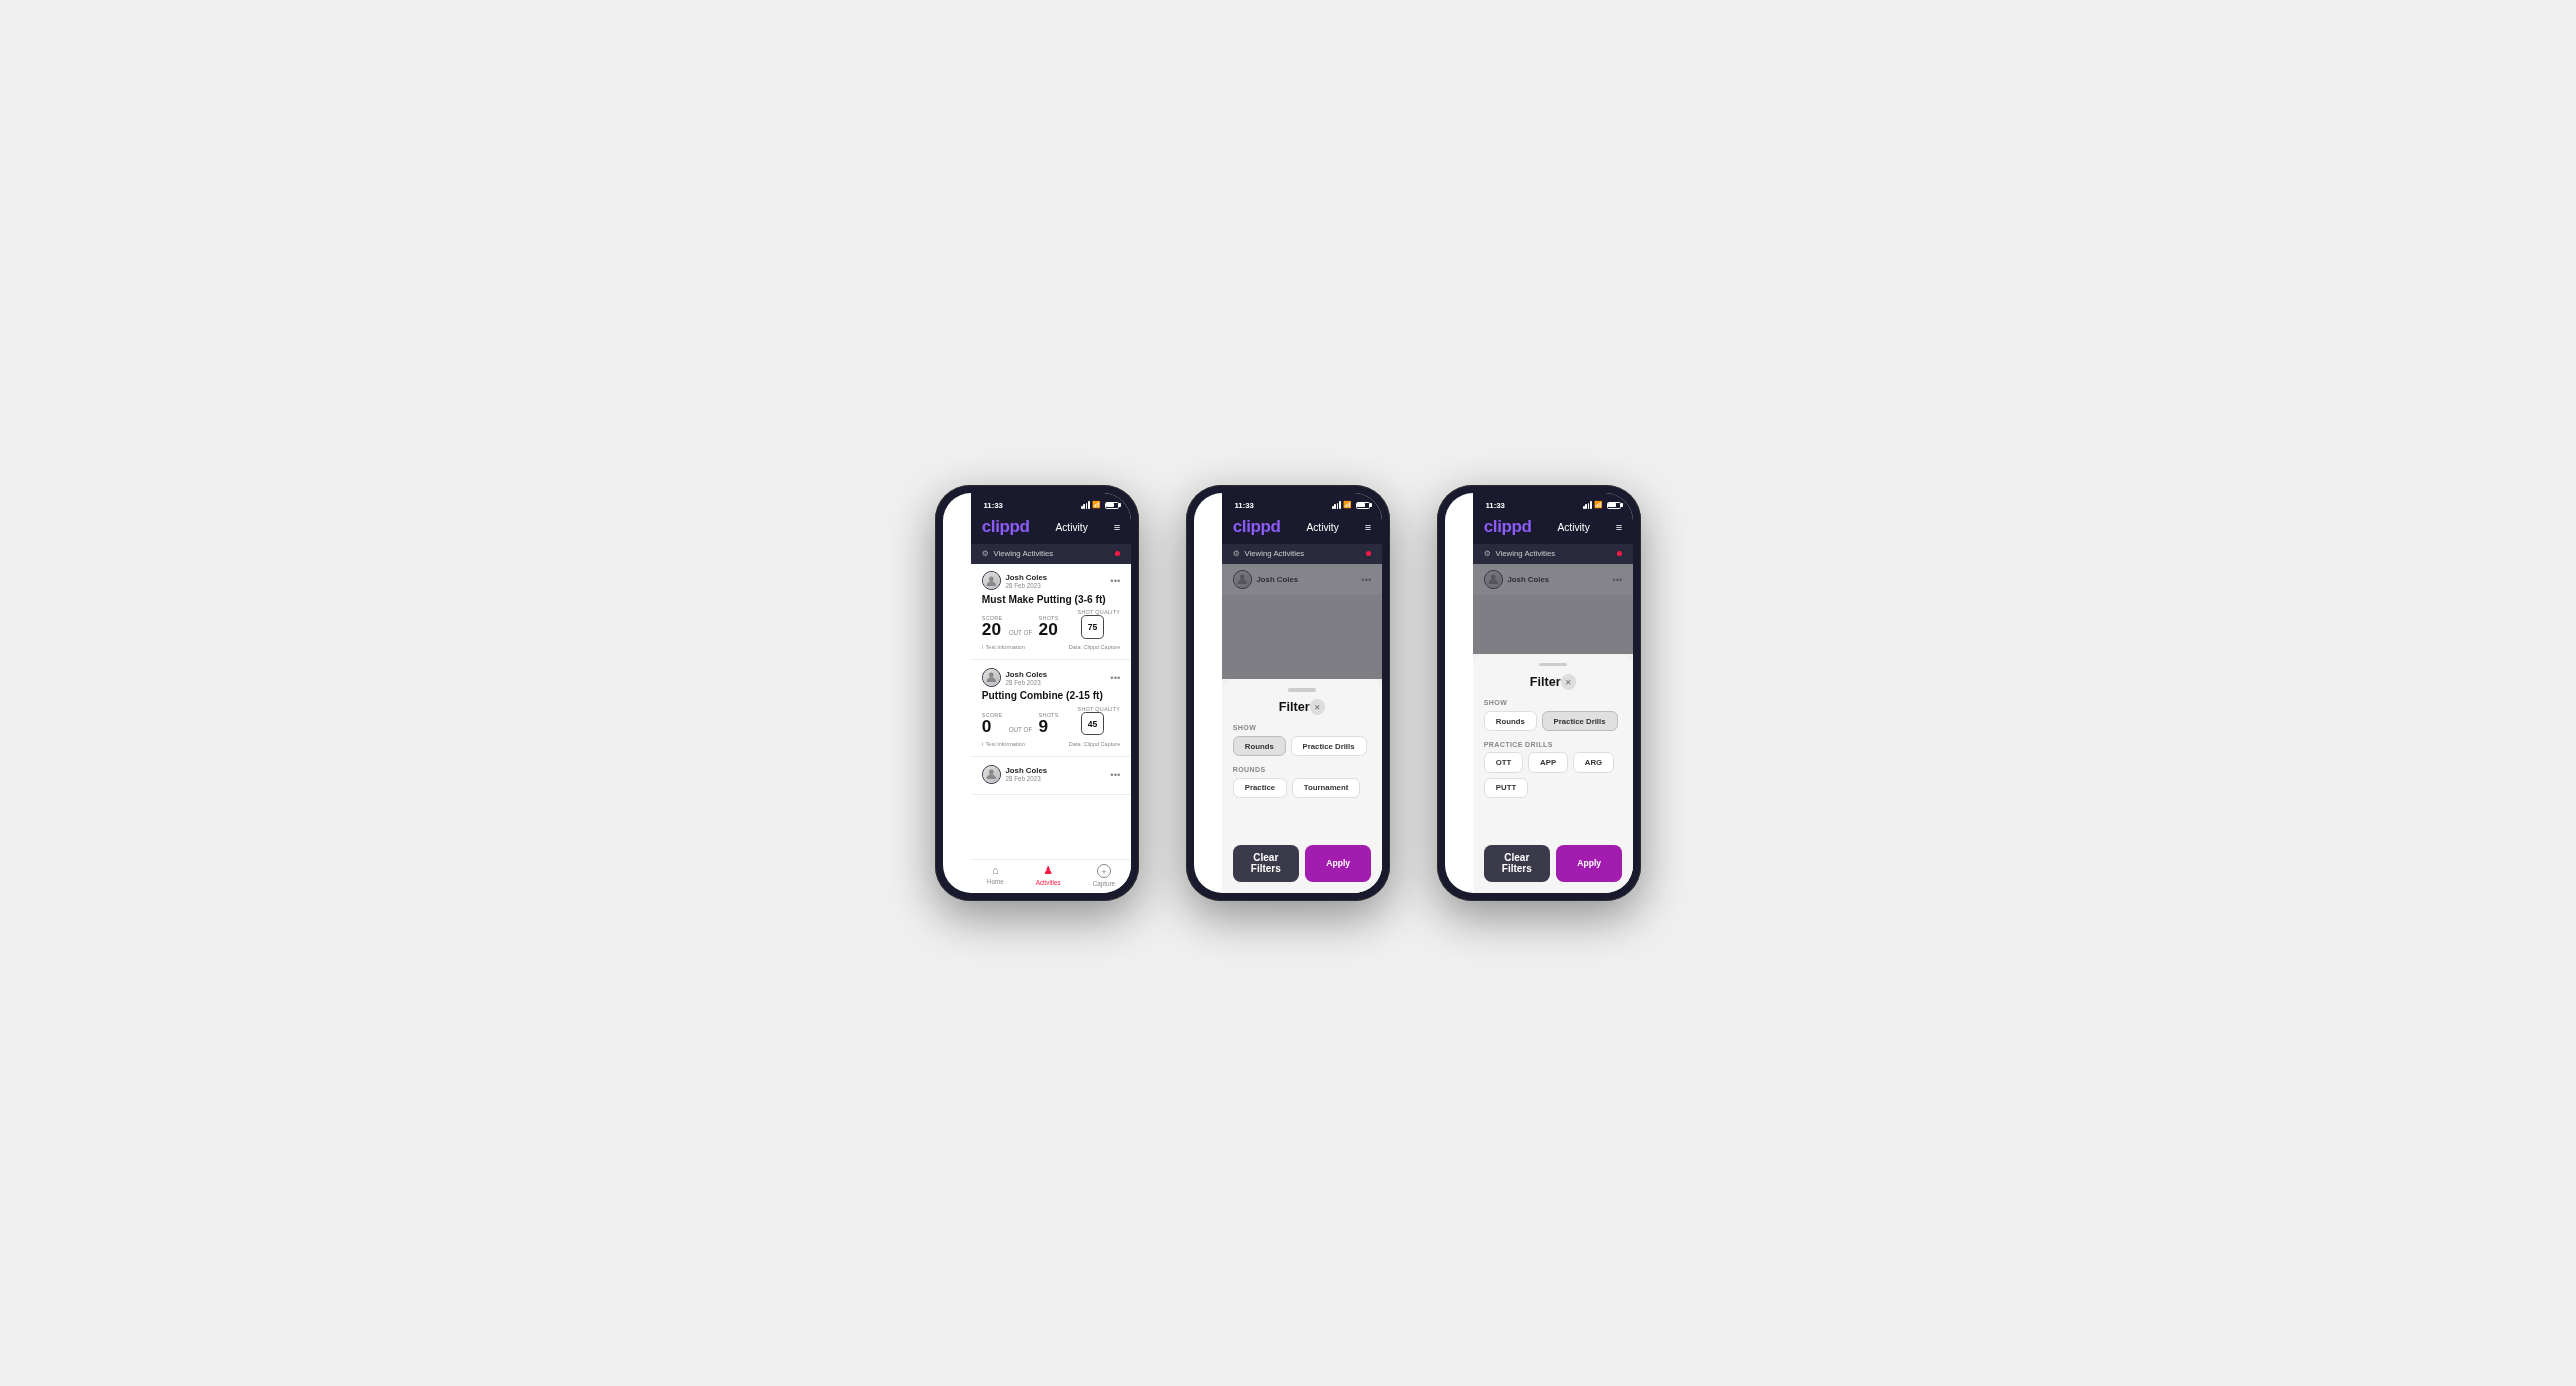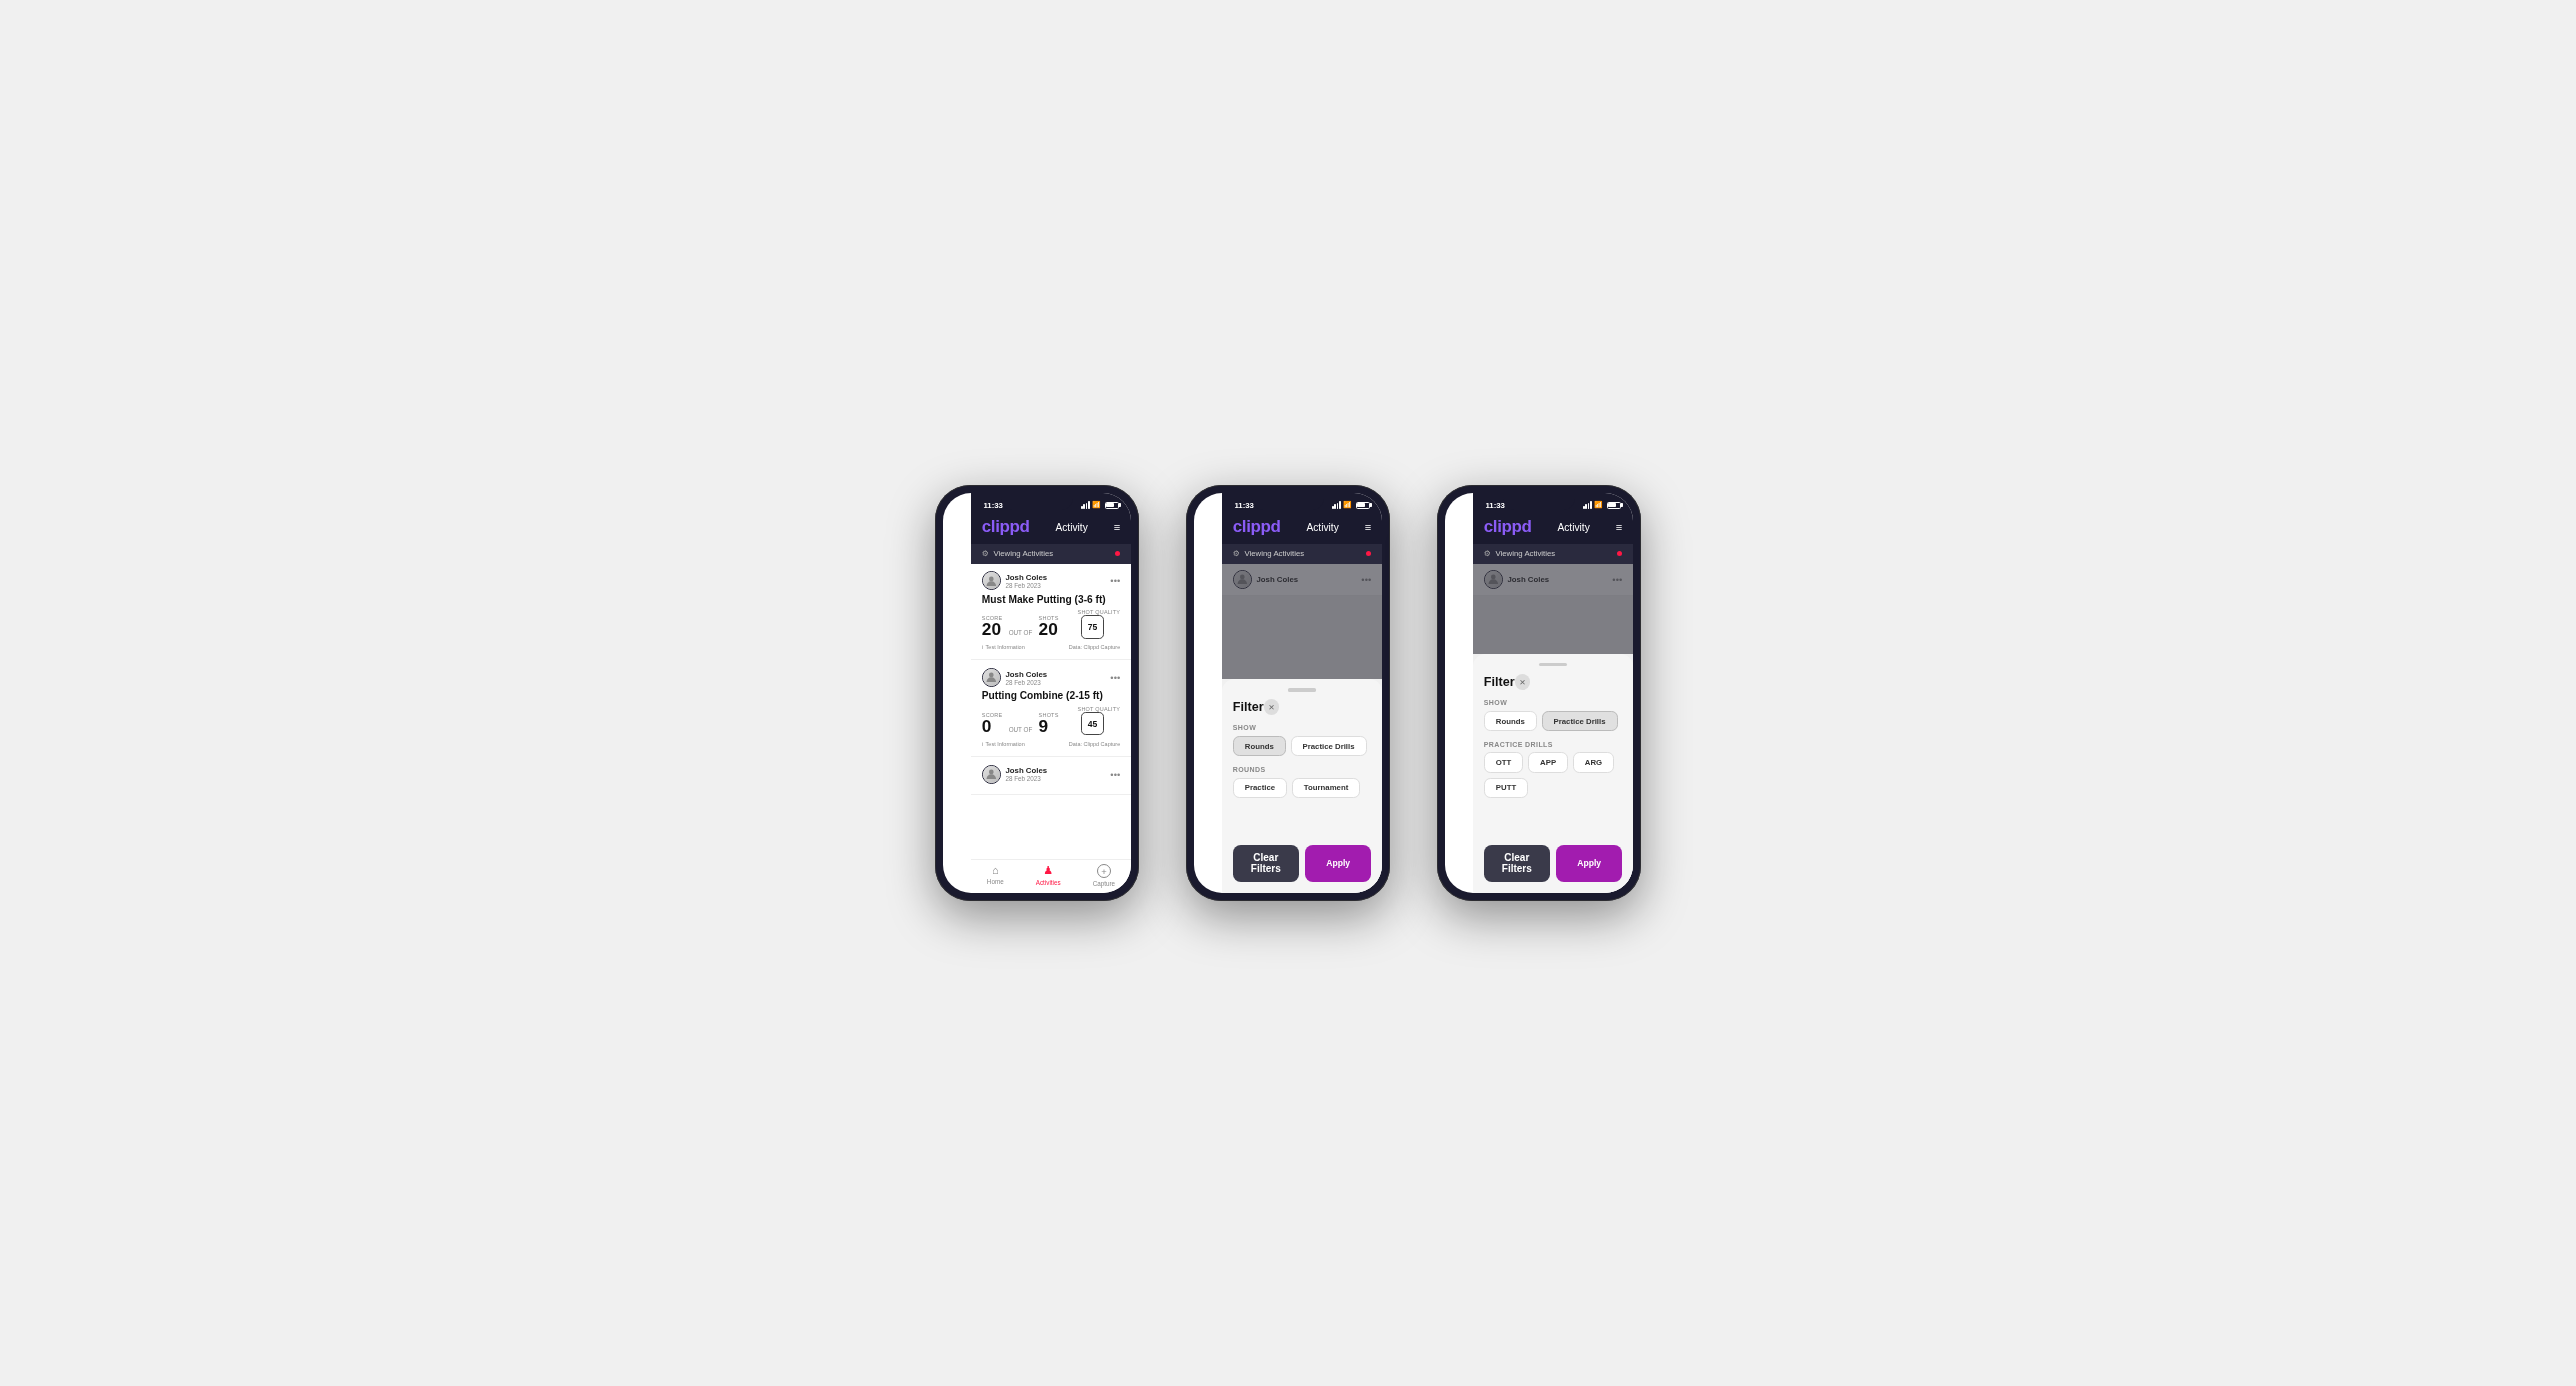--- a/index.html
+++ b/index.html
@@ -334,7 +334,7 @@
     }
     .filter-header {
       display: flex;
-      justify-content: flex-start;
+      justify-content: center;
       align-items: center;
       margin-bottom: 9.4px;
     }

